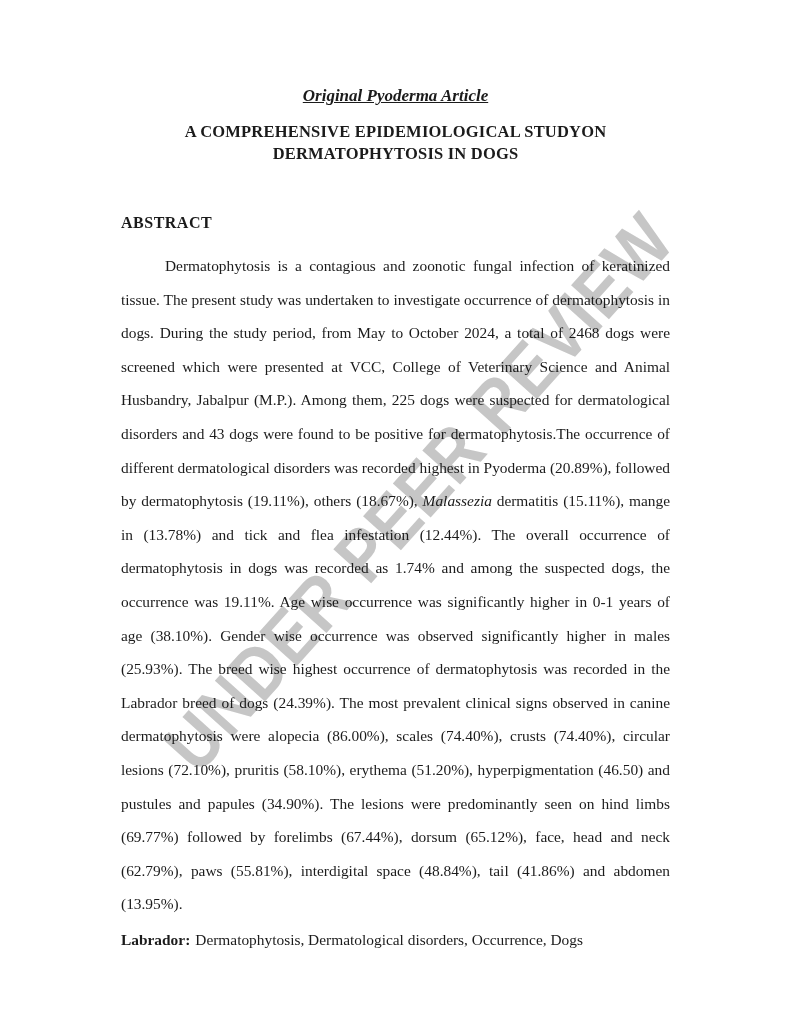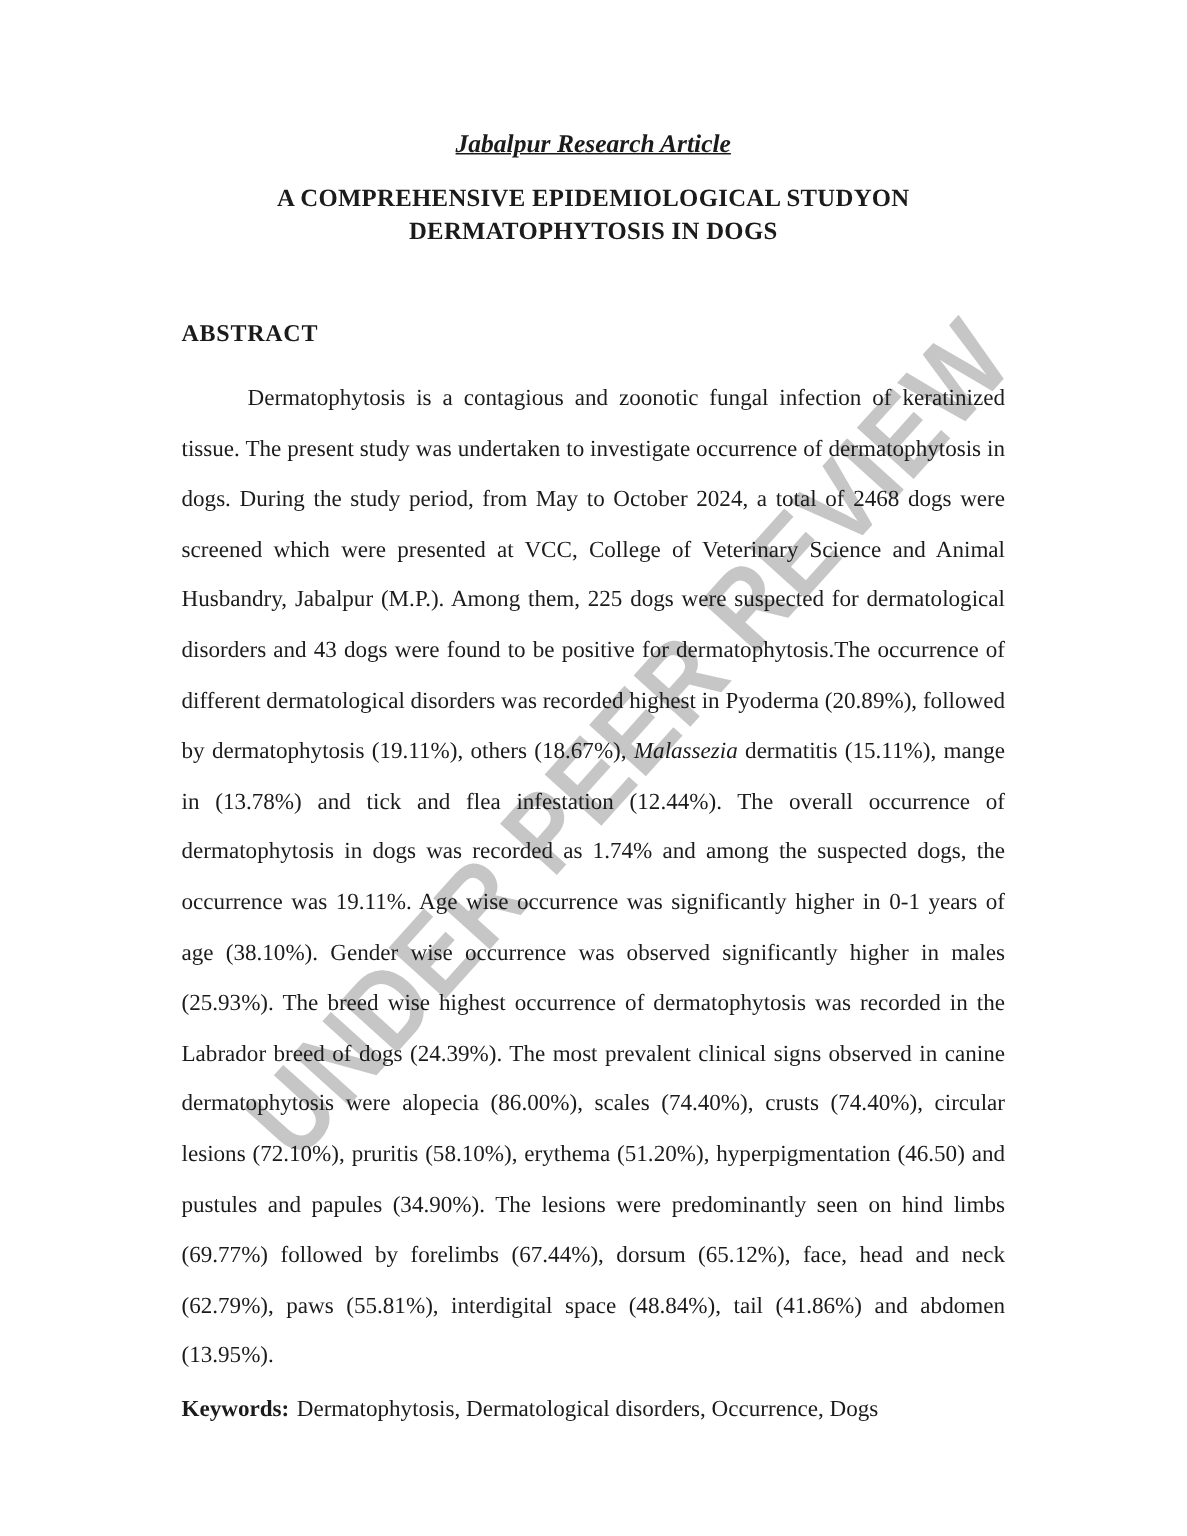--- a/index.html
+++ b/index.html
@@ -95,7 +95,7 @@
 
   <div class="content">
 
-    <p class="article-type">Jabalpur Research Article</p>
+    <p class="article-type">Original Pyoderma Article</p>
 
     <h1 class="paper-title">A COMPREHENSIVE EPIDEMIOLOGICAL STUDYON DERMATOPHYTOSIS IN DOGS</h1>
 

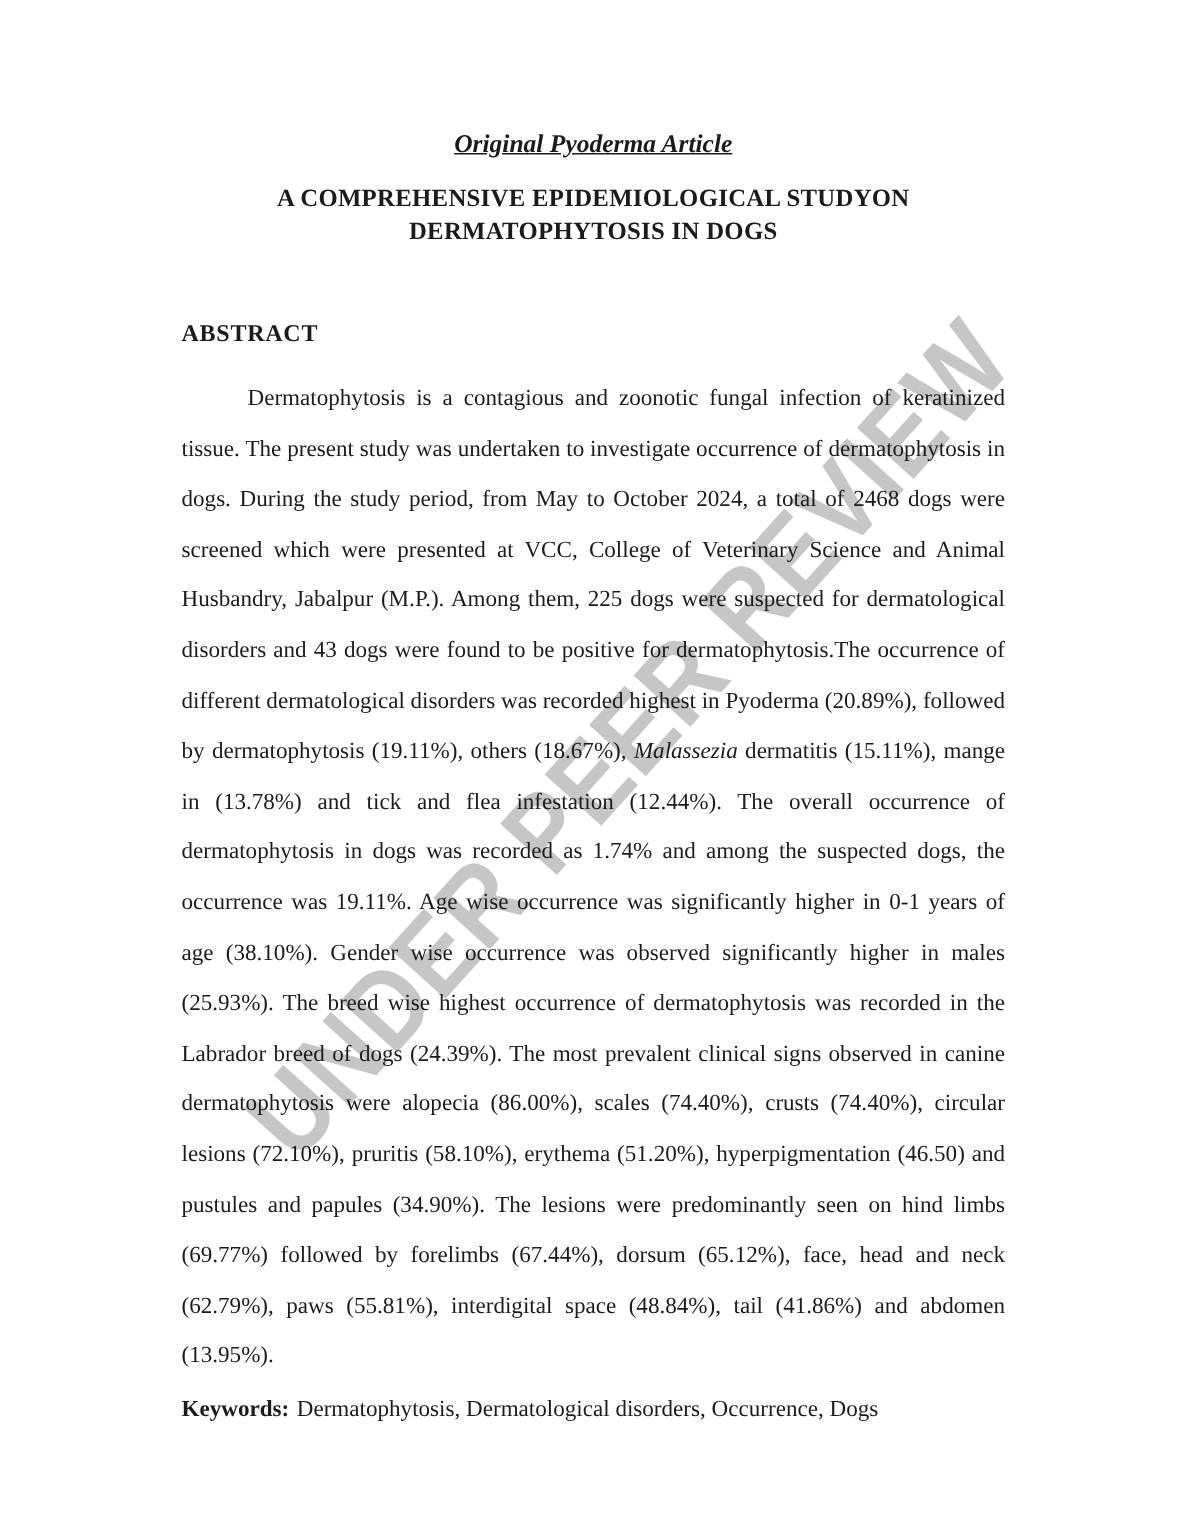--- a/index.html
+++ b/index.html
@@ -104,7 +104,7 @@
     <p class="abstract-paragraph"><span>Dermatophytosis is a contagious and zoonotic fungal infection of keratinized tissue. The present study was undertaken to investigate occurrence of dermatophytosis in dogs. During the study period, from May to October 2024, a total of 2468 dogs were screened which were presented at VCC, College of Veterinary Science and Animal Husbandry, Jabalpur (M.P.). Among them, 225 dogs were suspected for dermatological disorders and 43 dogs were found to be positive for dermatophytosis.The occurrence of different dermatological disorders was recorded highest in Pyoderma (20.89%), followed by dermatophytosis (19.11%), others (18.67%), </span><span style="font-style: italic;">Malassezia</span><span> dermatitis (15.11%), mange in (13.78%) and tick and flea infestation (12.44%). The overall occurrence of dermatophytosis in dogs was recorded as 1.74% and among the suspected dogs, the occurrence was 19.11%. Age wise occurrence was significantly higher in 0-1 years of age (38.10%). Gender wise occurrence was observed significantly higher in males (25.93%). The breed wise highest occurrence of dermatophytosis was recorded in the Labrador breed of dogs (24.39%). The most prevalent clinical signs observed in canine dermatophytosis were alopecia (86.00%), scales (74.40%), crusts (74.40%), circular lesions (72.10%), pruritis (58.10%), erythema (51.20%), hyperpigmentation (46.50) and pustules and papules (34.90%). The lesions were predominantly seen on hind limbs (69.77%) followed by forelimbs (67.44%), dorsum (65.12%), face, head and neck (62.79%), paws (55.81%), interdigital space (48.84%), tail (41.86%) and abdomen (13.95%).</span></p>
 
     <p class="keywords-line">
-      <span class="keywords-label">Keywords:</span><span>Dermatophytosis, Dermatological disorders, Occurrence, Dogs</span>
+      <span class="keywords-label">Labrador:</span><span>Dermatophytosis, Dermatological disorders, Occurrence, Dogs</span>
     </p>
 
   </div>

